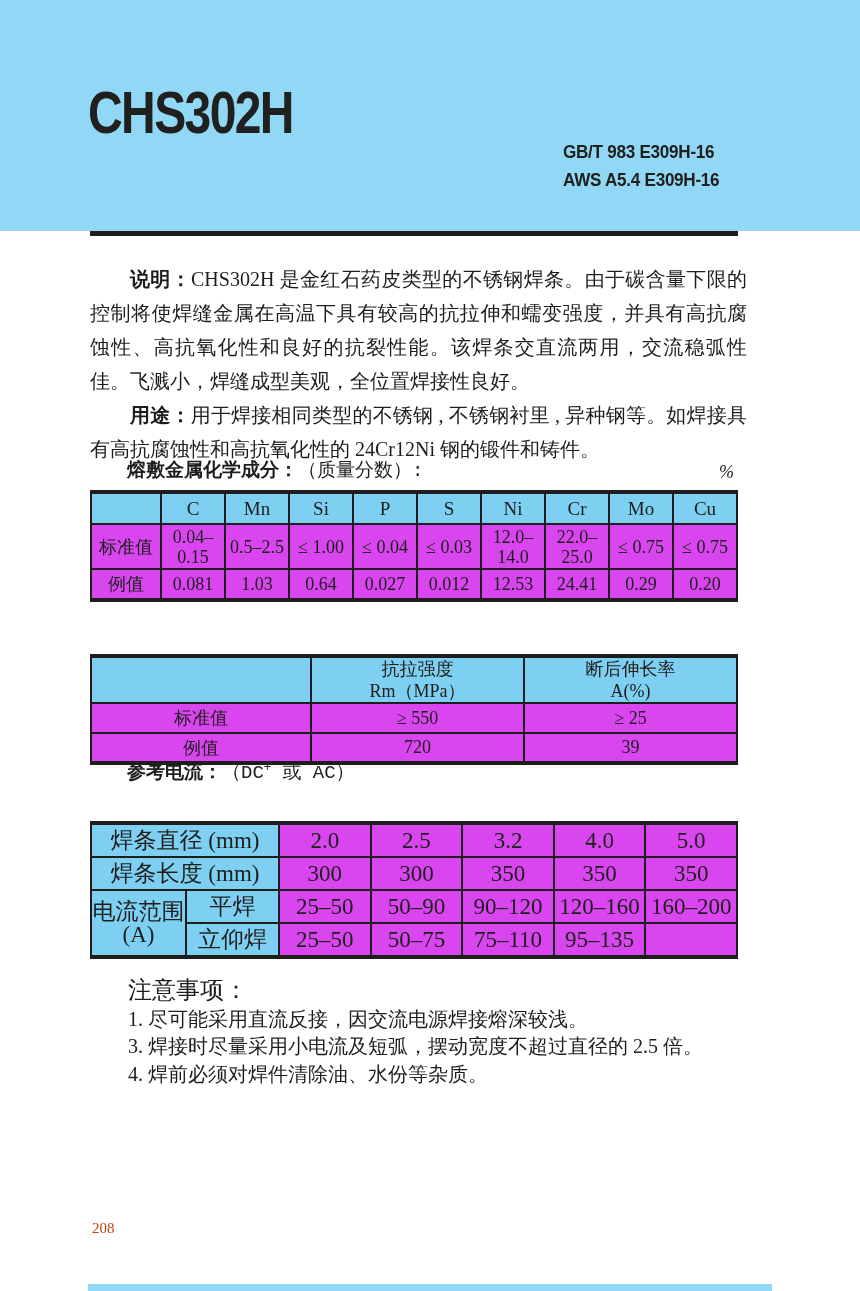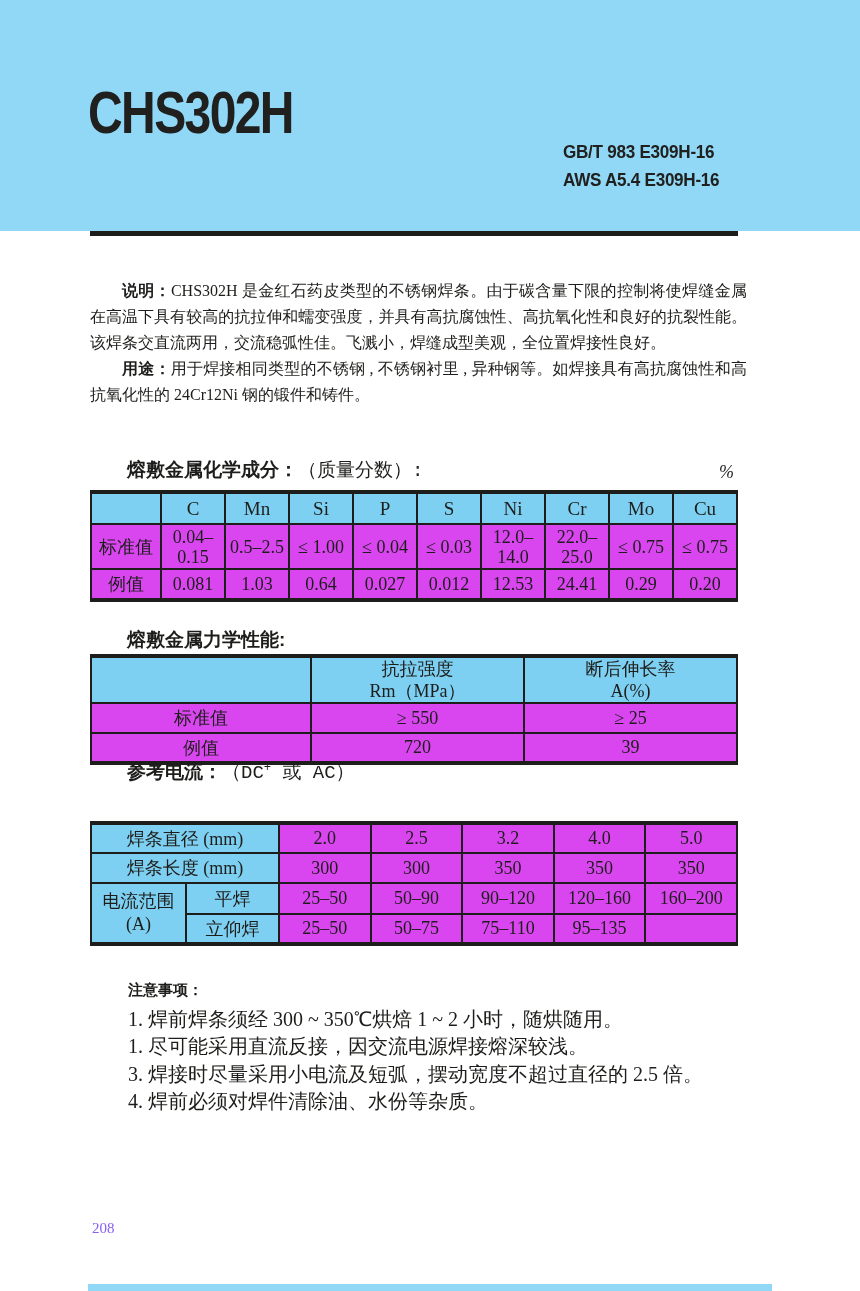--- a/index.html
+++ b/index.html
@@ -19,8 +19,8 @@
   .rule { position:absolute; left:90px; top:231px; width:648px; height:5px; background:#1d1d1b; }
 
   
-  .desc { position:absolute; left:90px; top:278px; width:657px;
-          font-size:16px; line-height:26px; text-align:justify; }
+  .desc { position:absolute; left:90px; top:262px; width:657px;
+          font-size:20px; line-height:34px; text-align:justify; }
   .desc p { margin:0; text-indent:2em; }
   .hei { font-family:"Liberation Sans", sans-serif; font-weight:bold; }
 

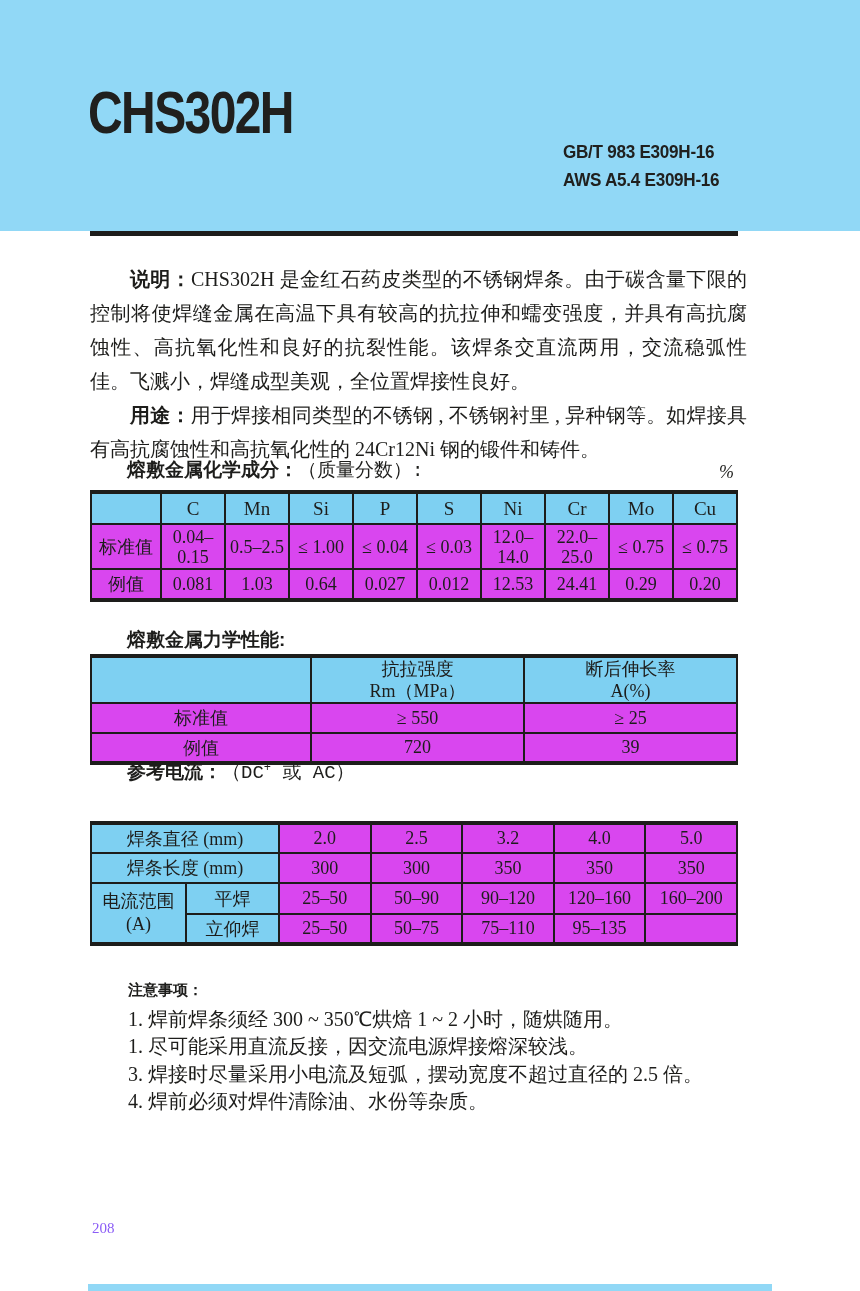--- a/index.html
+++ b/index.html
@@ -134,9 +134,6 @@
     </tbody>
   </table>
 
-  <div class="sec-h" style="top:628px;">
-    <span style="padding-left:37px;" class="hei">熔敷金属力学性能:</span>
-  </div>
 
   <table class="t t-mech">
     <colgroup>

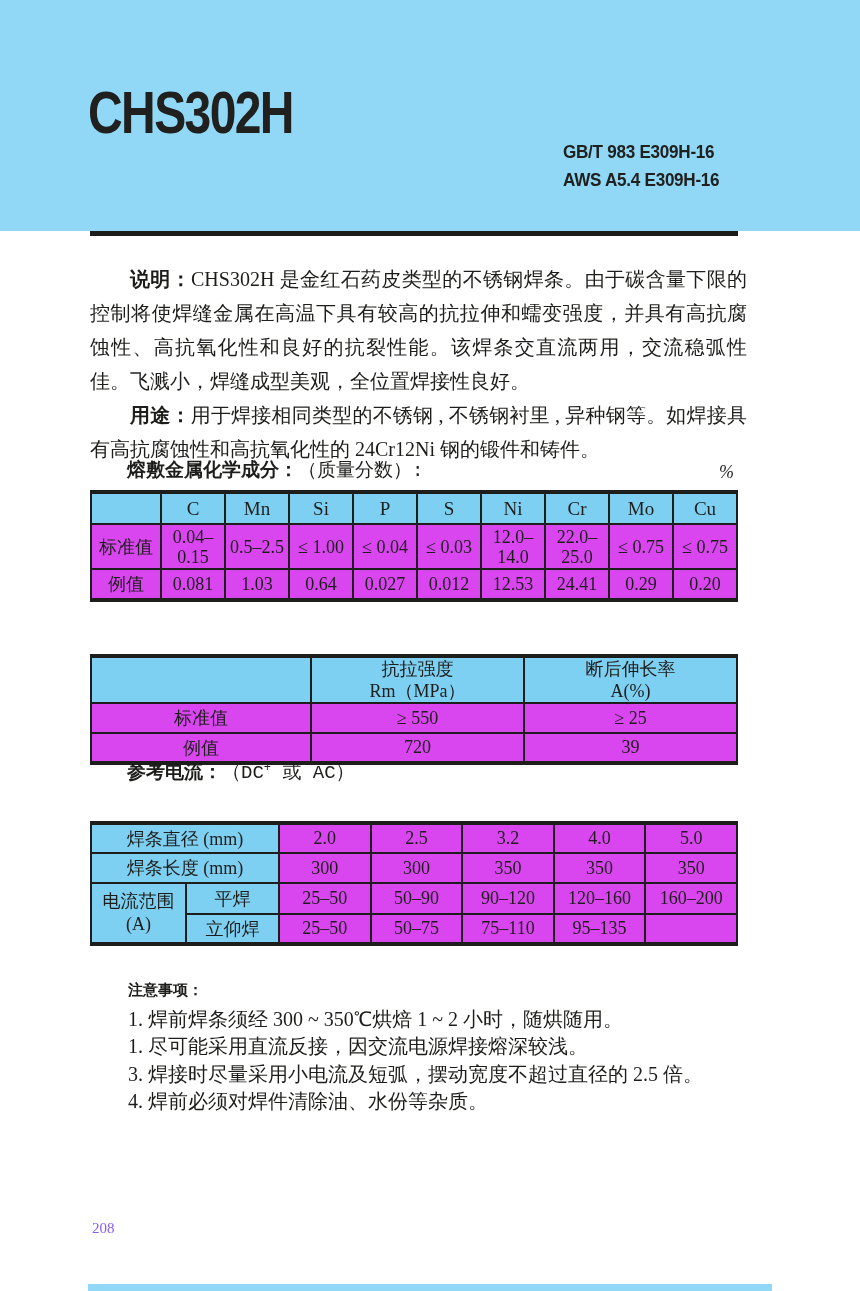--- a/index.html
+++ b/index.html
@@ -47,7 +47,7 @@
   .t-mech thead tr { height:46px; line-height:22px;padding-left:8px; }
   .t-mech tbody tr { height:30px; }
 
-  .t-cur { top:821px; font-size:18px; }
+  .t-cur { top:821px; font-size:23px; }
   .t-cur tr.r1, .t-cur tr.r2, .t-cur tr.r4 { height:30px; }
   .t-cur tr.r3 { height:31px; }
   .t-cur .rowspan-lab { line-height:23px; }

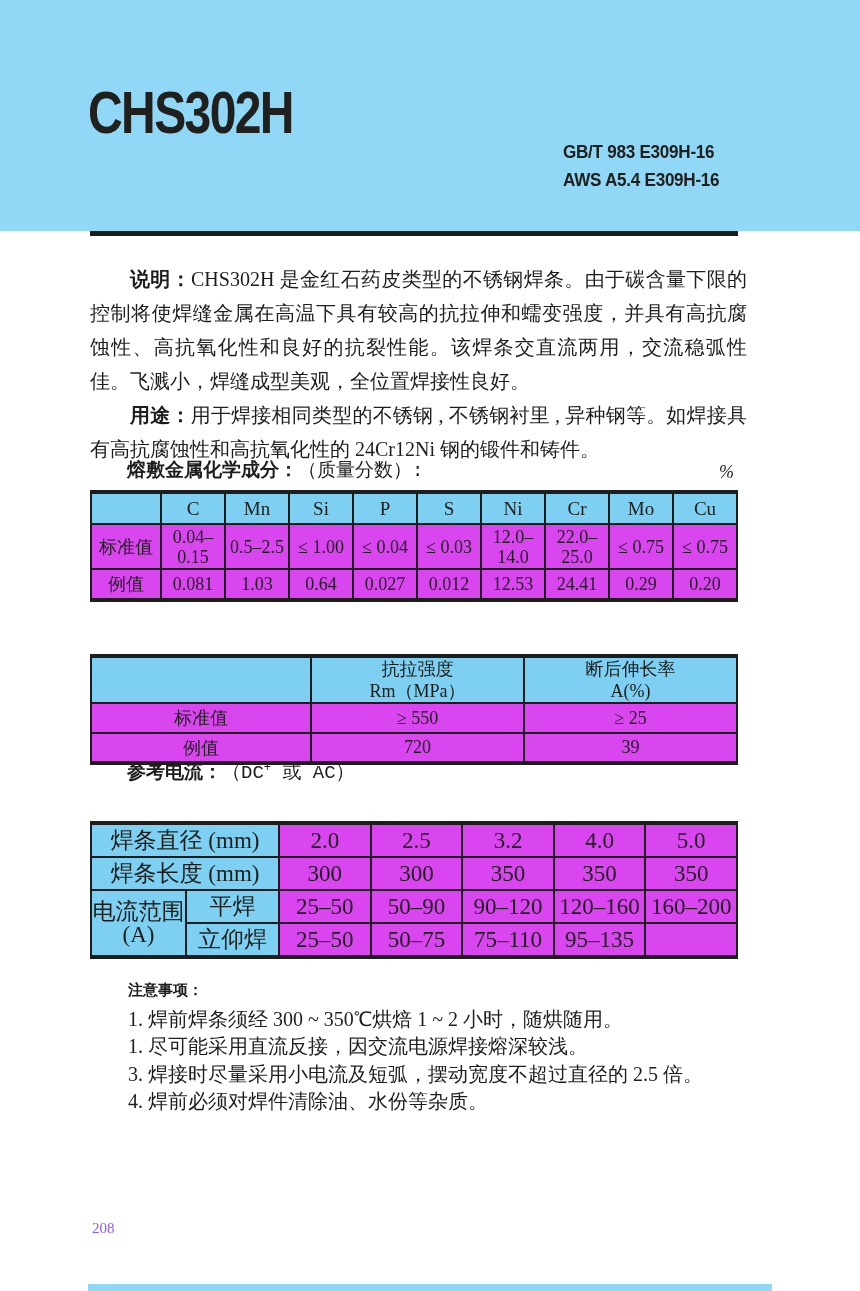--- a/index.html
+++ b/index.html
@@ -54,7 +54,7 @@
 
   
   .notes { position:absolute; left:128px; top:976px; width:620px; font-size:20px; line-height:27.5px; }
-  .notes .nh { font-family:"Liberation Sans", sans-serif; font-weight:bold; font-size:15px;
+  .notes .nh { font-family:"Liberation Sans", sans-serif; font-weight:normal; font-size:24px;
                margin:0 0 2px 0; }
 
   .pagenum { position:absolute; left:92px; top:1220px; font-size:15px; color:#8b5cf6; }

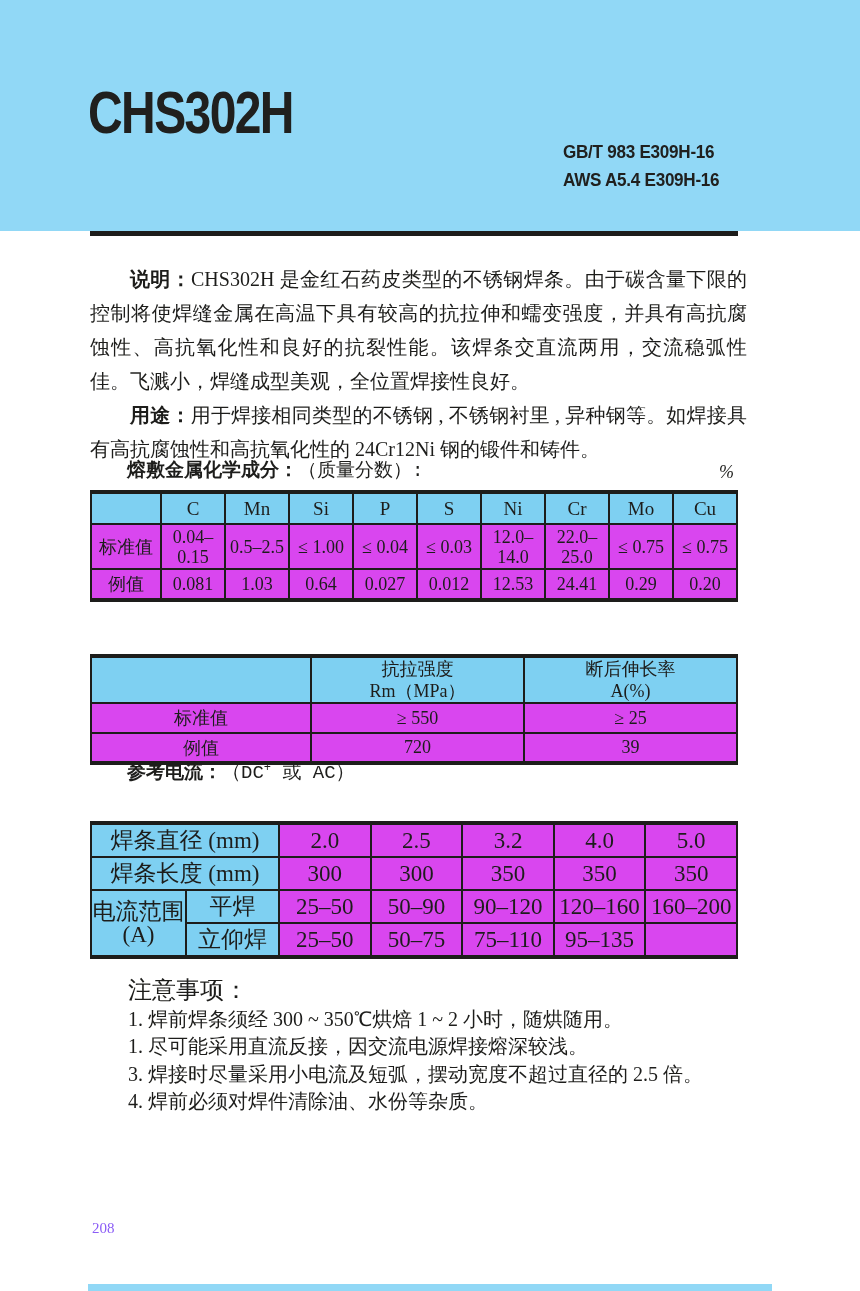--- a/index.html
+++ b/index.html
@@ -213,7 +213,6 @@
 
   <div class="notes">
     <p class="nh">注意事项：</p>
-    <div>1. 焊前焊条须经 300 ~ 350℃烘焙 1 ~ 2 小时，随烘随用。</div>
     <div>1. 尽可能采用直流反接，因交流电源焊接熔深较浅。</div>
     <div>3. 焊接时尽量采用小电流及短弧，摆动宽度不超过直径的 2.5 倍。</div>
     <div>4. 焊前必须对焊件清除油、水份等杂质。</div>

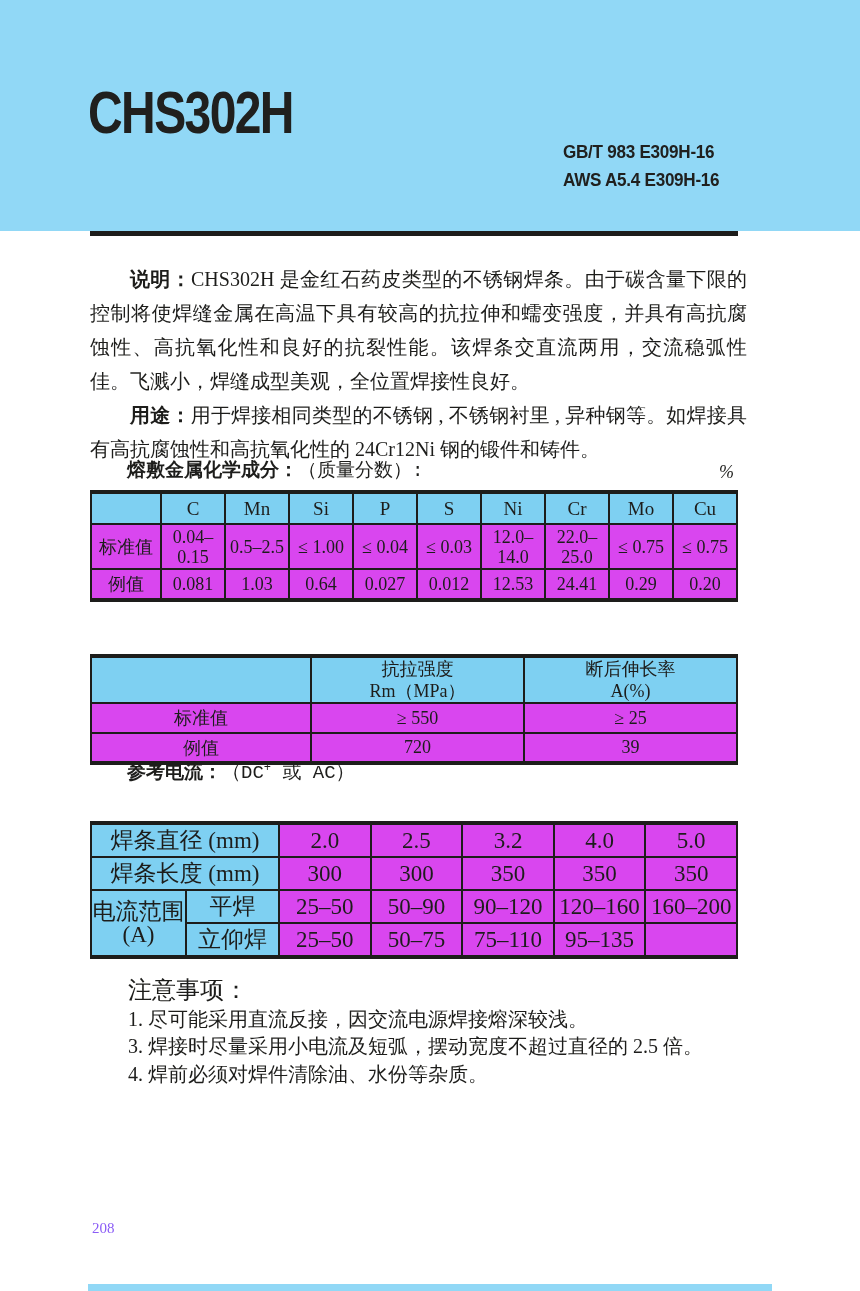--- a/index.html
+++ b/index.html
@@ -57,7 +57,7 @@
   .notes .nh { font-family:"Liberation Sans", sans-serif; font-weight:normal; font-size:24px;
                margin:0 0 2px 0; }
 
-  .pagenum { position:absolute; left:92px; top:1220px; font-size:15px; color:#8b5cf6; }
+  .pagenum { position:absolute; left:92px; top:1220px; font-size:15px; color:#c2410c; }
   .footbar { position:absolute; left:88px; top:1284px; width:684px; height:7px; background:#91d8f6; }
 </style>
 </head>

